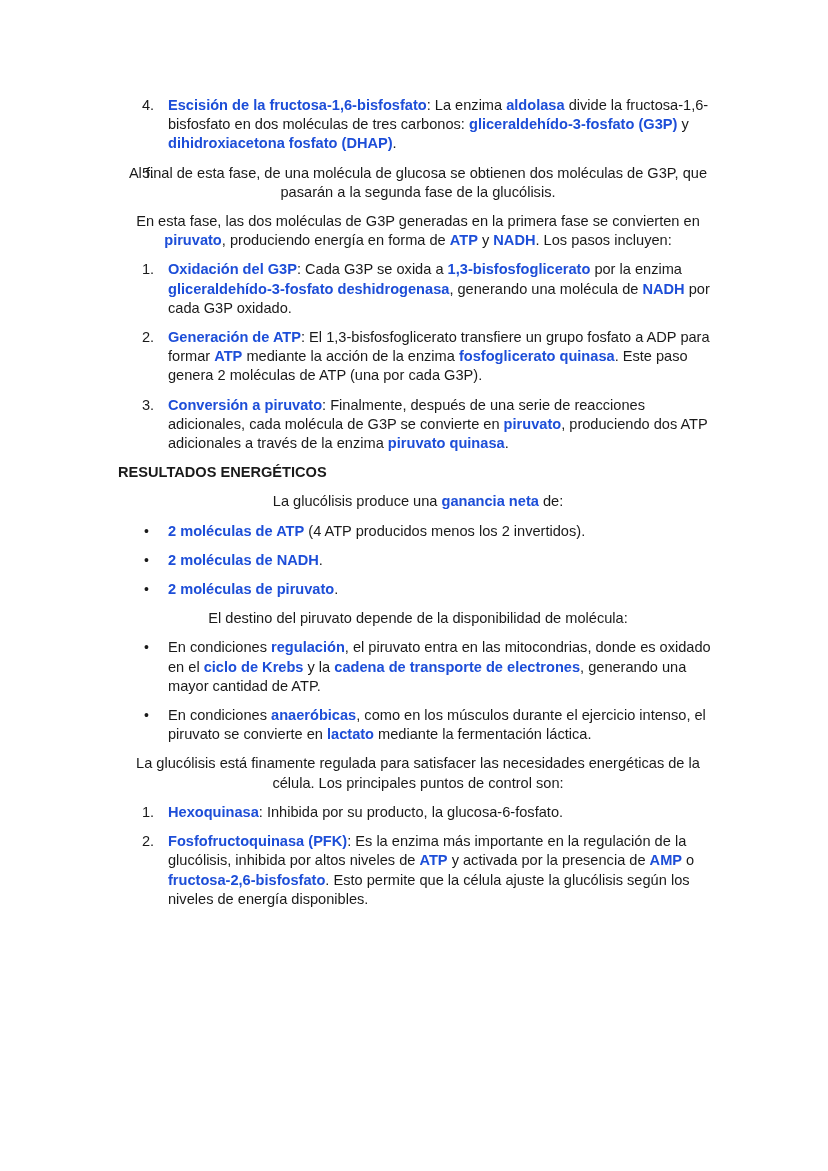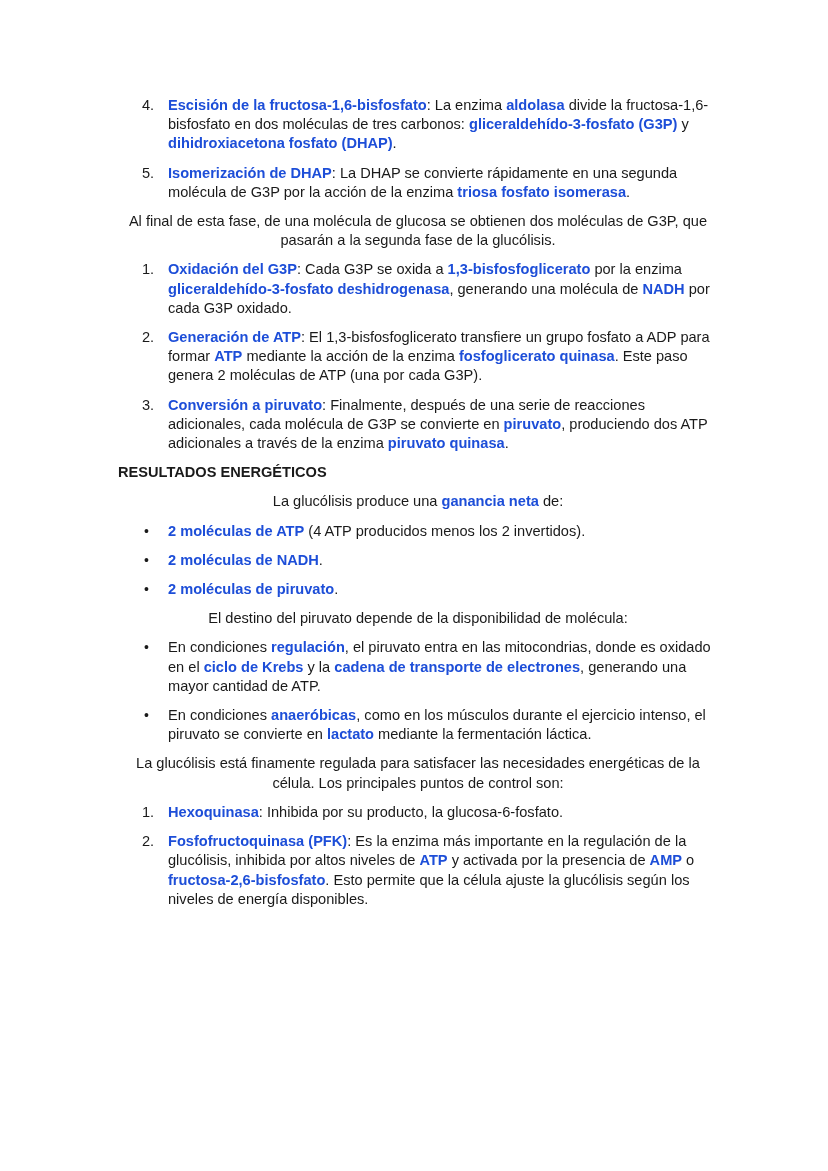--- a/index.html
+++ b/index.html
@@ -23,7 +23,7 @@
 <div class="page" id="page">
     <ol>
       <li class="item"><span class="marker">4.</span><span class="item-text"><b>Escisión de la fructosa-1,6-bisfosfato</b><span>: La enzima </span><b>aldolasa</b><span> divide la fructosa-1,6-bisfosfato en dos moléculas de tres carbonos: </span><b>gliceraldehído-3-fosfato (G3P)</b><span> y </span><b>dihidroxiacetona fosfato (DHAP)</b><span>.</span></span></li>
-      <li class="item"><span class="marker">5.</span><span class="item-text"><b>Isomerización de DHAP</b><span>: La DHAP se convierte rápidamente en una segunda molécula de G3P por la acción de la enzima </span><b>triosa fosfato isomerasa</b><span>.</span></span></li>
+      <li class="item"><span class="marker">5.</span></li>
     </ol>
     <p class="para"><span>Al final de esta fase, de una molécula de glucosa se obtienen dos moléculas de G3P, que pasarán a la segunda fase de la glucólisis.</span></p>
     <ol>

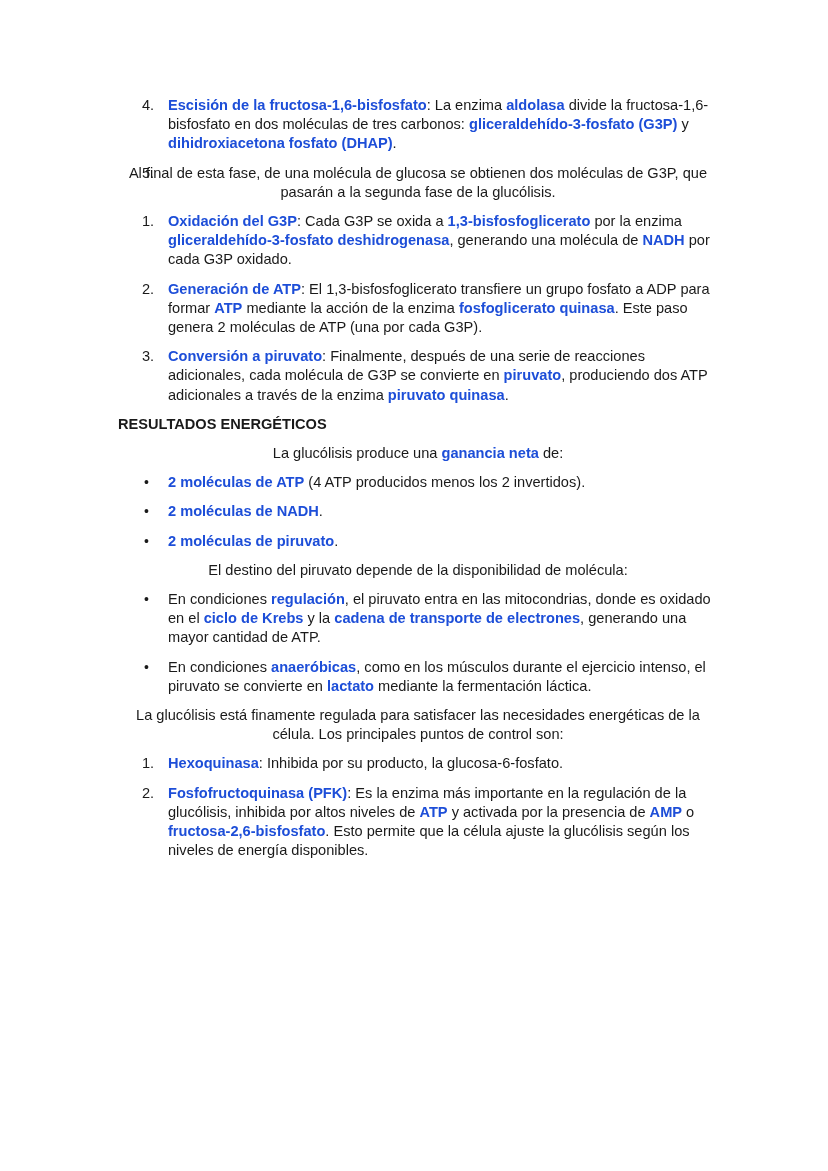--- a/index.html
+++ b/index.html
@@ -26,6 +26,7 @@
       <li class="item"><span class="marker">5.</span></li>
     </ol>
     <p class="para"><span>Al final de esta fase, de una molécula de glucosa se obtienen dos moléculas de G3P, que pasarán a la segunda fase de la glucólisis.</span></p>
+    <p class="para"><span>En esta fase, las dos moléculas de G3P generadas en la primera fase se convierten en </span><b>piruvato</b><span>, produciendo energía en forma de </span><b>ATP</b><span> y </span><b>NADH</b><span>. Los pasos incluyen:</span></p>
     <ol>
       <li class="item"><span class="marker">1.</span><span class="item-text"><b>Oxidación del G3P</b><span>: Cada G3P se oxida a </span><b>1,3-bisfosfoglicerato</b><span> por la enzima </span><b>gliceraldehído-3-fosfato deshidrogenasa</b><span>, generando una molécula de </span><b>NADH</b><span> por cada G3P oxidado.</span></span></li>
       <li class="item"><span class="marker">2.</span><span class="item-text"><b>Generación de ATP</b><span>: El 1,3-bisfosfoglicerato transfiere un grupo fosfato a ADP para formar </span><b>ATP</b><span> mediante la acción de la enzima </span><b>fosfoglicerato quinasa</b><span>. Este paso genera 2 moléculas de ATP (una por cada G3P).</span></span></li>

